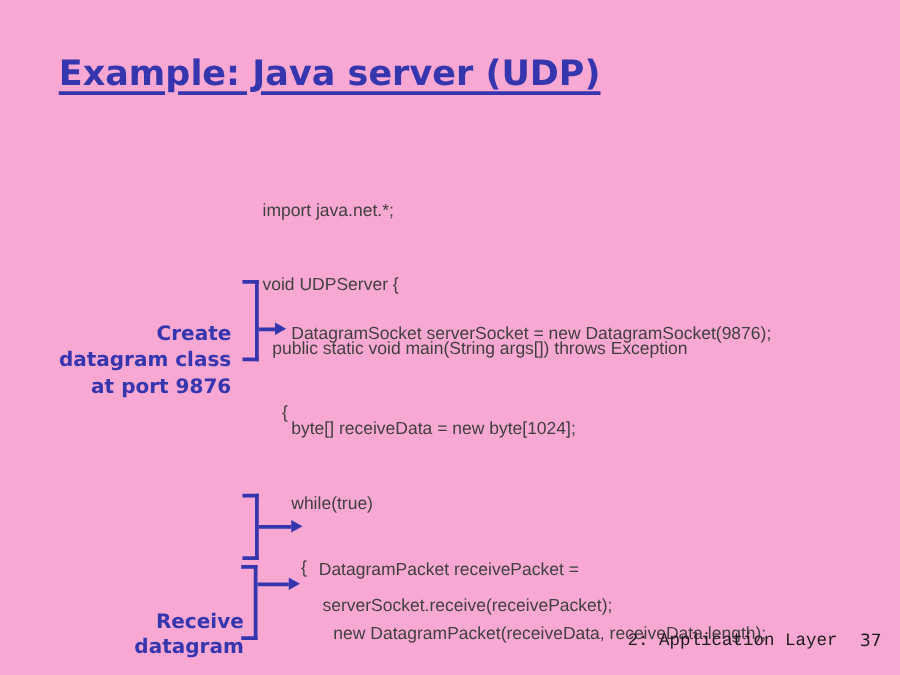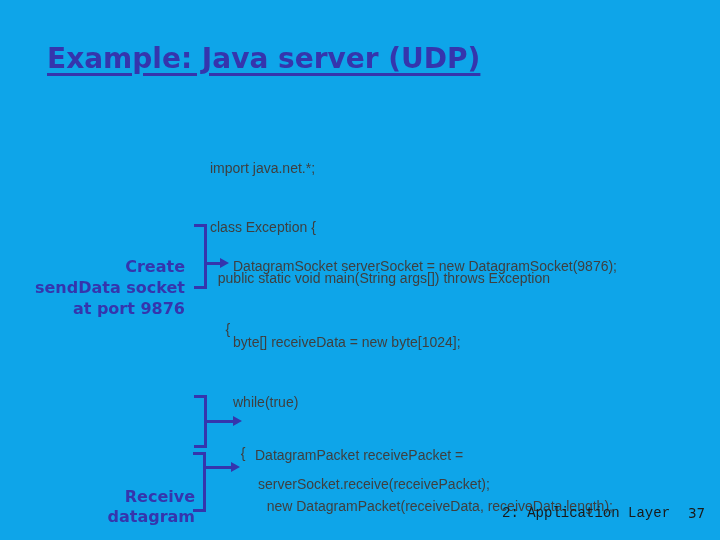--- a/index.html
+++ b/index.html
@@ -7,7 +7,7 @@
     position: relative;
     width: 720px;
     height: 540px;
-    background: #0ea5e9;
+    background: #f9a8d4;
     overflow: hidden;
     font-family: "DejaVu Sans", sans-serif;
   }

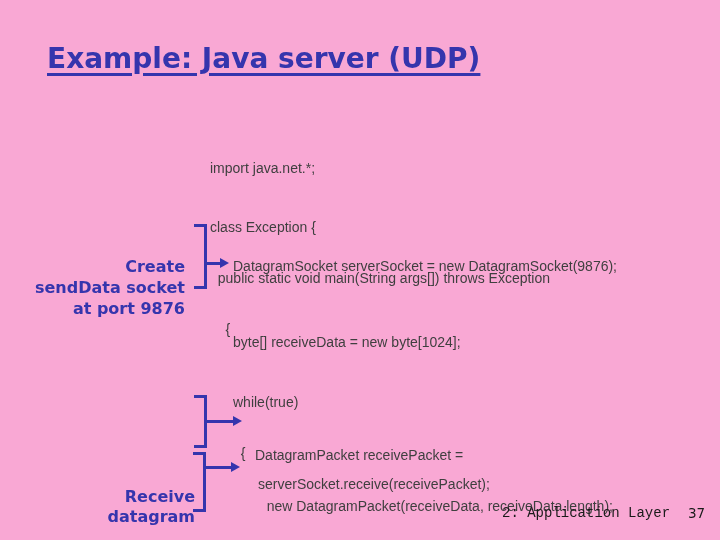--- a/index.html
+++ b/index.html
@@ -86,7 +86,7 @@
   </div>
 
   <div class="code" style="left:210px; top:185px;">
-    <div>class Exception {</div>
+    <div>void UDPServer {</div>
     <div>  public static void main(String args[]) throws Exception</div>
     <div>    {</div>
   </div>

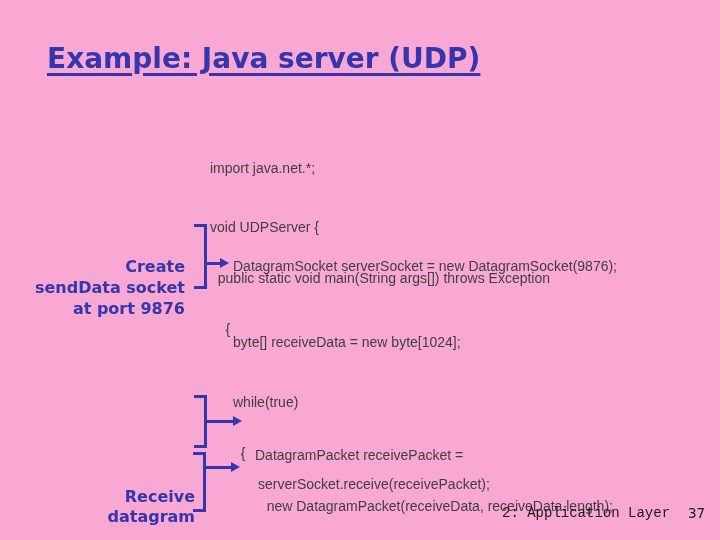--- a/index.html
+++ b/index.html
@@ -111,7 +111,7 @@
 
   <div class="annotation" style="right:535px; top:224px; line-height:21px;">
     <div>Create</div>
-    <div>sendData socket</div>
+    <div>datagram class</div>
     <div>at port 9876</div>
   </div>
   <div class="bracket" style="left:194px; top:224px; width:10px; height:59px;"></div>

